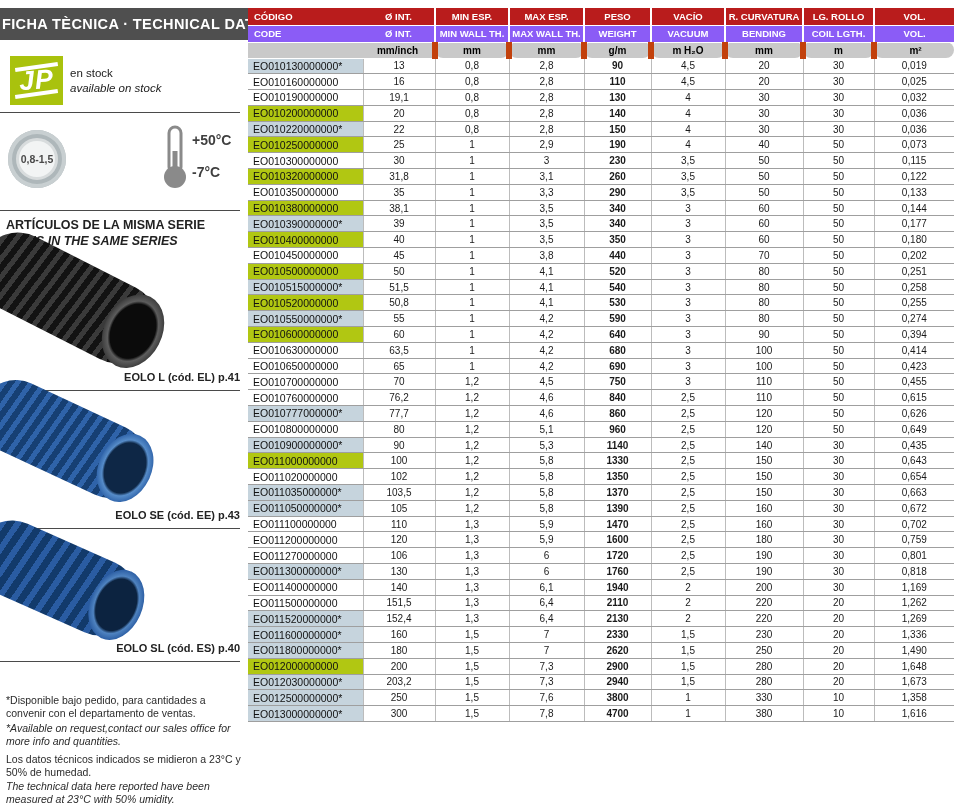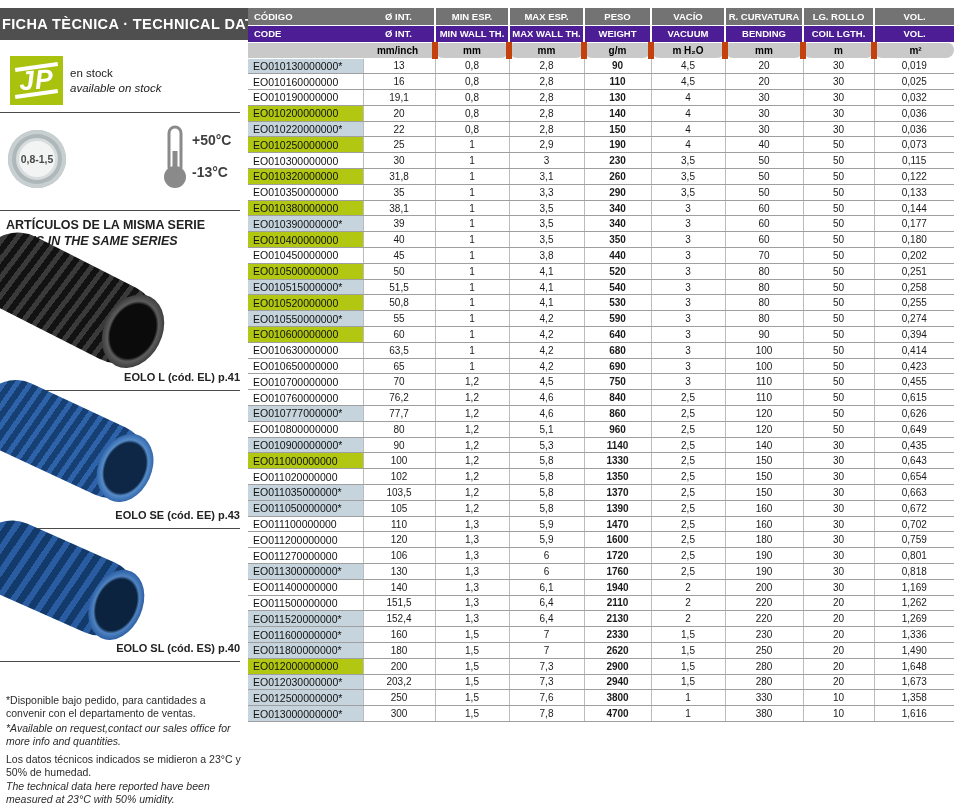--- a/index.html
+++ b/index.html
@@ -60,7 +60,7 @@
 
   thead th { font-size:9.5px; font-weight:bold; color:#fff; height:17px; text-align:center;
              border-bottom:1px solid #fff; overflow:hidden; white-space:nowrap; }
-  .hrow1 th { background:#737373;margin-left:36px; }
+  .hrow1 th { background:#b91c1c;margin-left:36px; }
   .hrow2 th { background:#4c1d95; }
   thead th.lft { text-align:left; padding-left:6px; }
   thead .gap { border-left:2px solid #fff; }

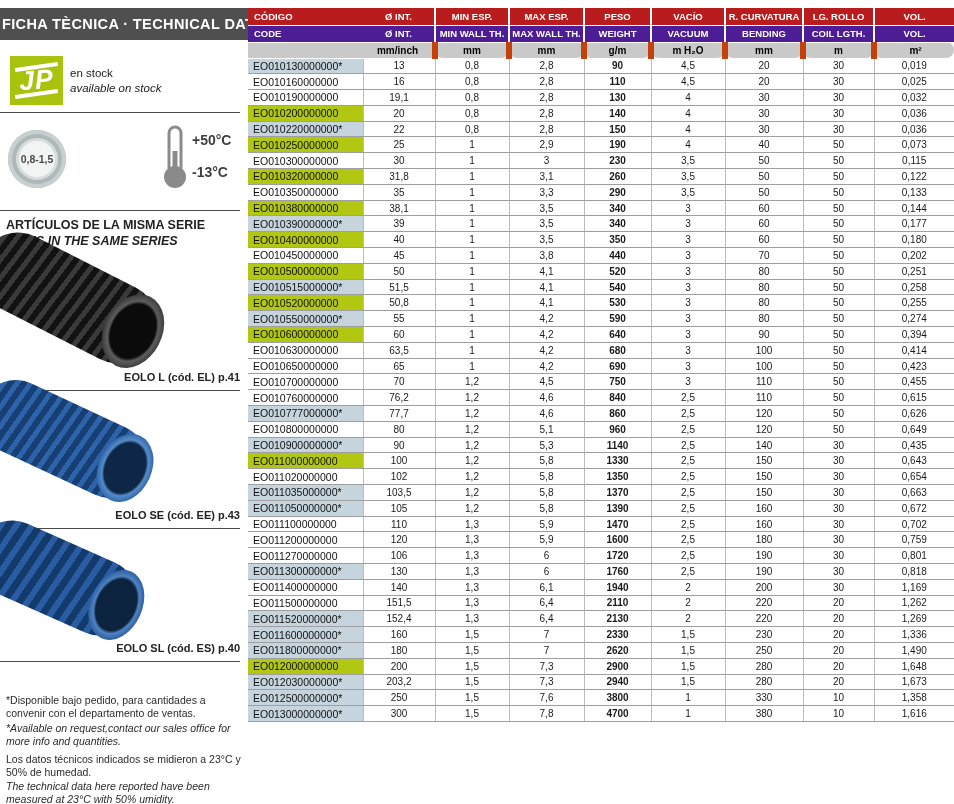--- a/index.html
+++ b/index.html
@@ -61,7 +61,7 @@
   thead th { font-size:9.5px; font-weight:bold; color:#fff; height:17px; text-align:center;
              border-bottom:1px solid #fff; overflow:hidden; white-space:nowrap; }
   .hrow1 th { background:#b91c1c;margin-left:36px; }
-  .hrow2 th { background:#4c1d95; }
+  .hrow2 th { background:#8b5cf6; }
   thead th.lft { text-align:left; padding-left:6px; }
   thead .gap { border-left:2px solid #fff; }
   .units td { background:#c9c9c9; color:#000; font-weight:bold; font-size:10px; height:16px; text-align:center;

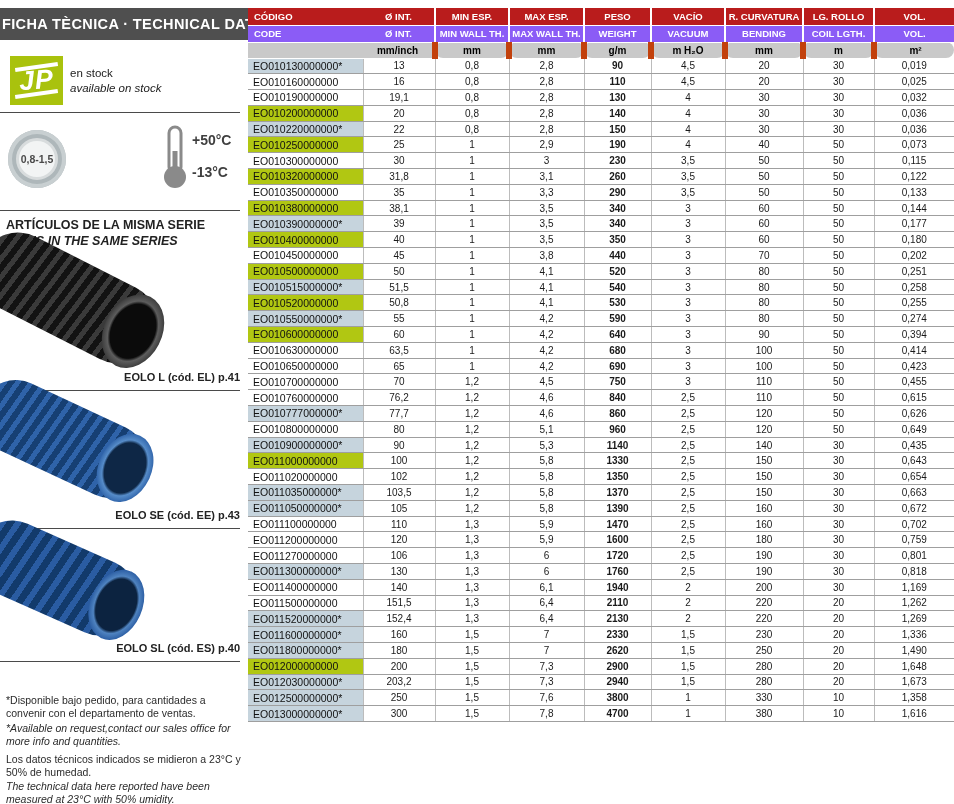--- a/index.html
+++ b/index.html
@@ -104,7 +104,7 @@
     <circle cx="15" cy="52" r="11" fill="#8a8a8a"></circle>
   </svg>
   <div class="temp tmax">+50°C</div>
-  <div class="temp tmin">-13°C</div>
+  <div class="temp tmin">-7°C</div>
 
   <div class="rule r2"></div>
 

